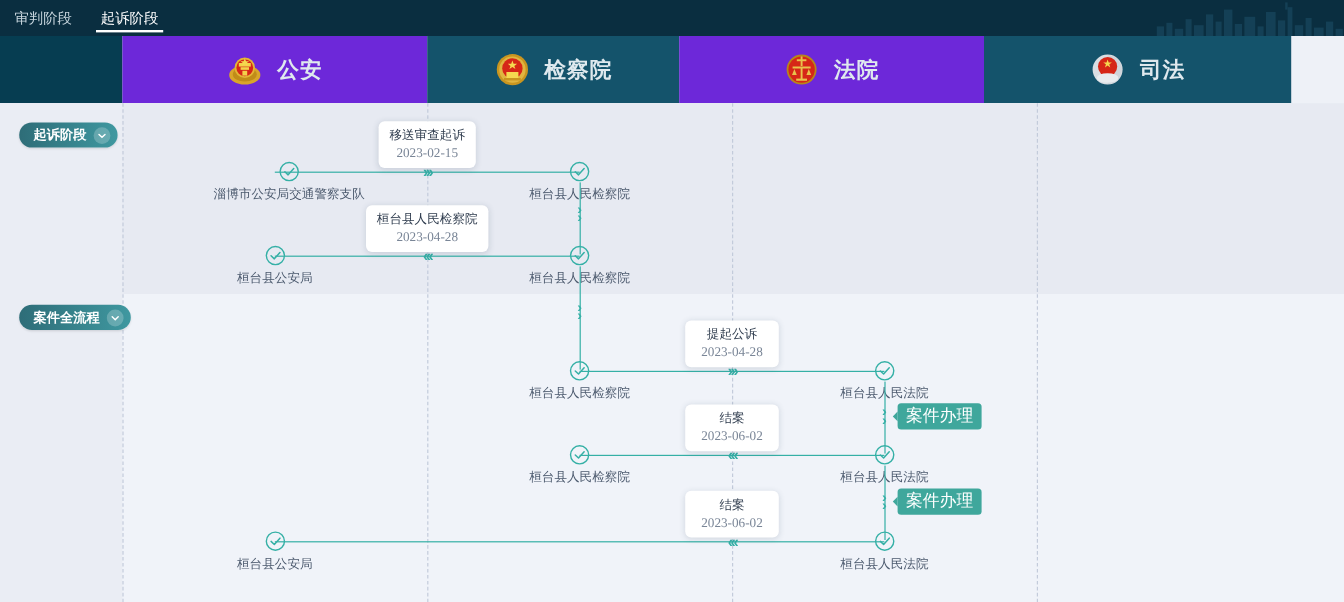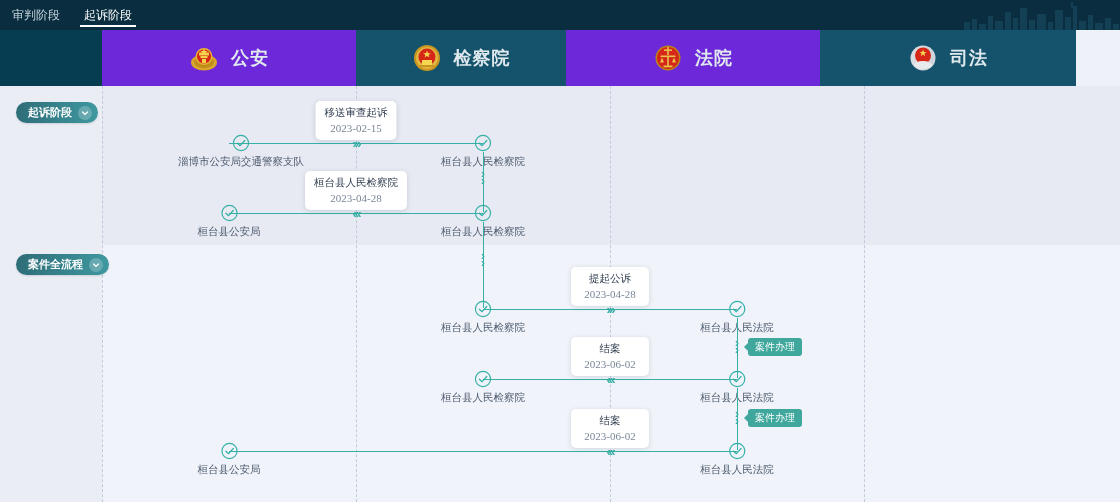--- a/index.html
+++ b/index.html
@@ -128,7 +128,7 @@
   .tag {
     position: absolute; transform: translate(0, -50%);
     padding: 2px 7px; border-radius: 3px;
-    background: #3fa79c; color: #ffffff; font-size: 10px;
+    background: #3fa79c; color: #ffffff; font-size: 14px;
     white-space: nowrap; cursor: pointer; text-align: center;
   }
   .tag::before {

